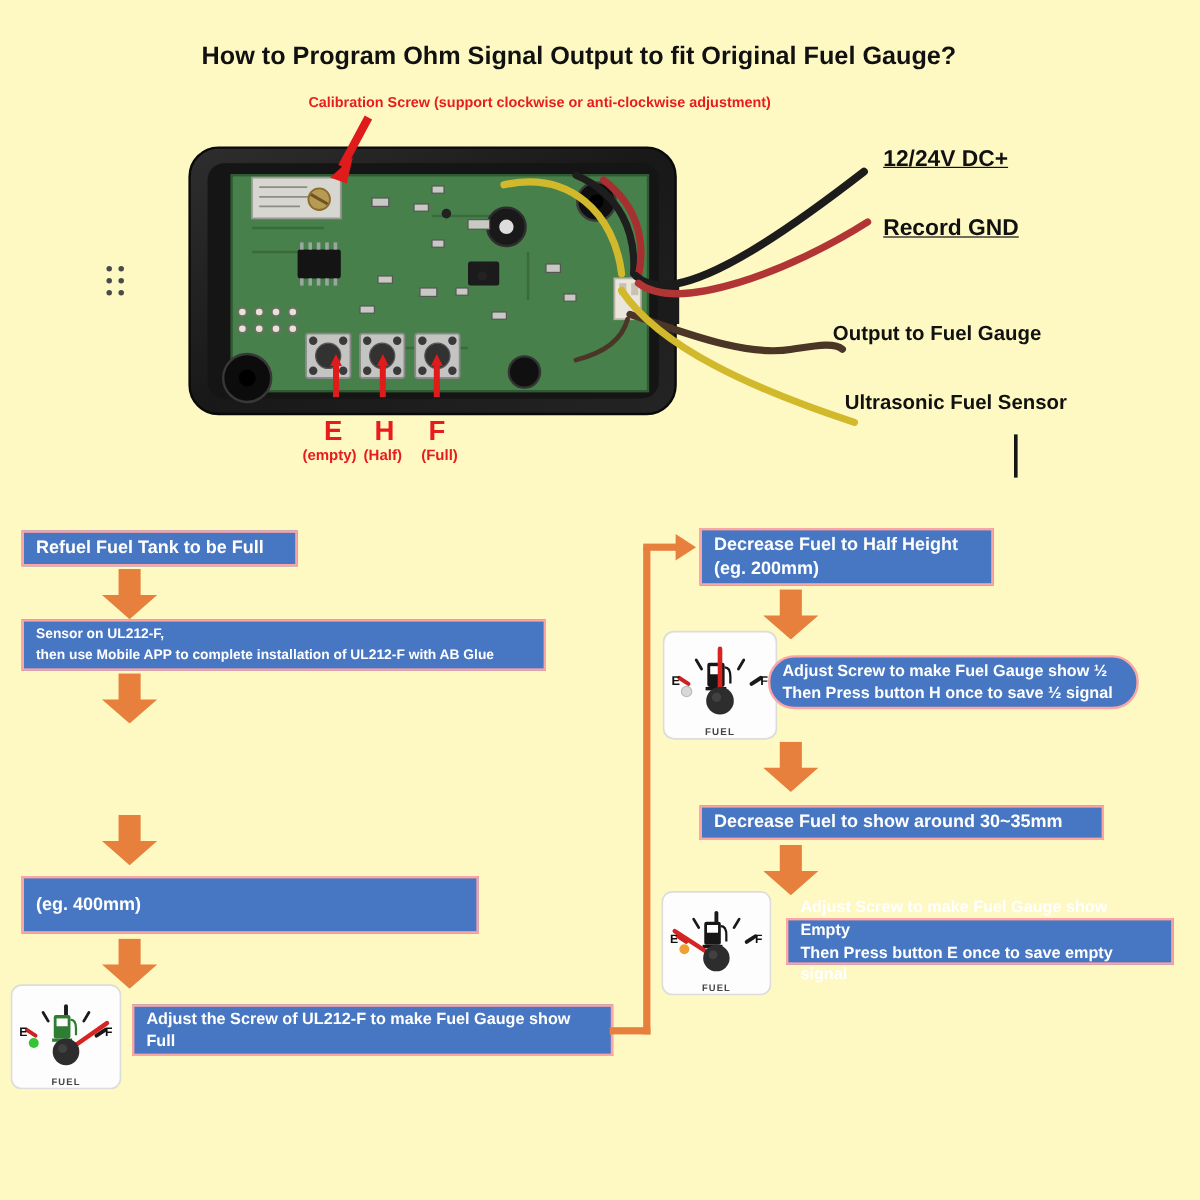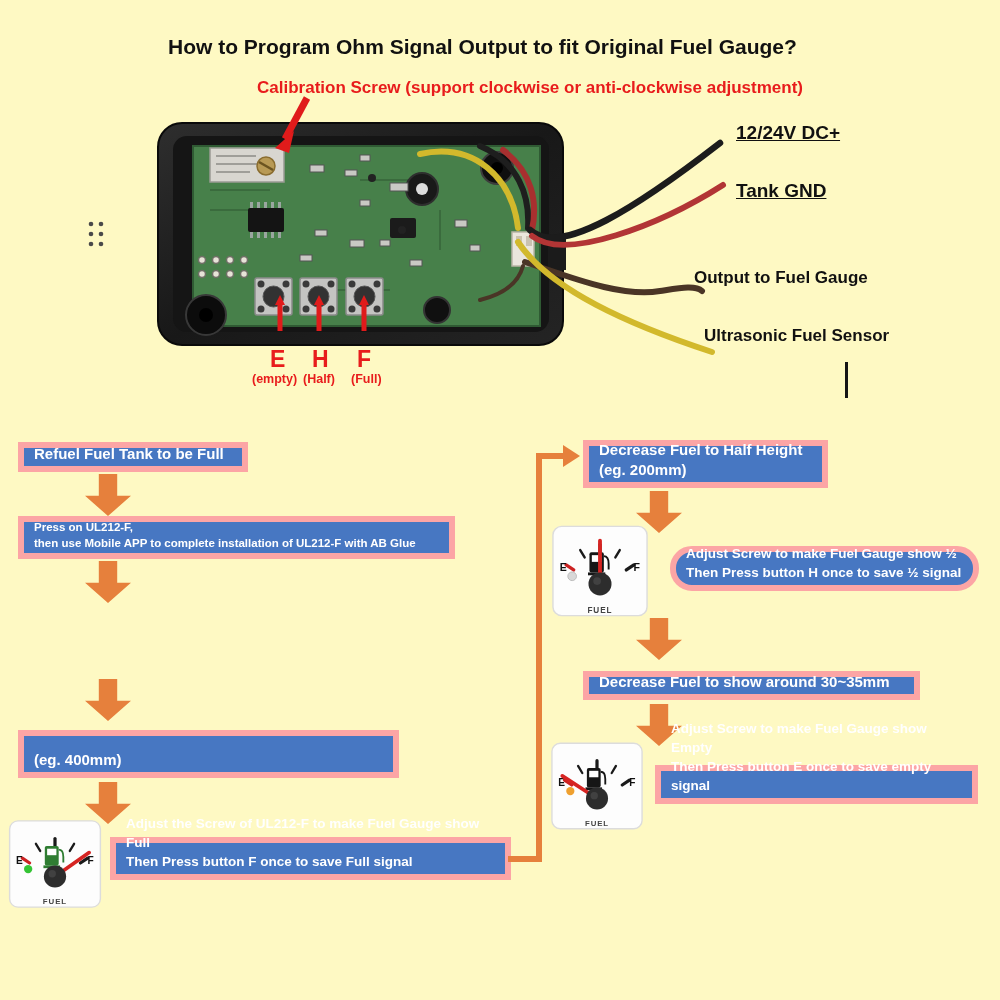--- a/index.html
+++ b/index.html
@@ -7,7 +7,7 @@
           font-family:"Liberation Sans",sans-serif;}
   .abs{position:absolute;}
   .title{font-size:21px;font-weight:700;color:#111;white-space:nowrap;}
-  .cal-label{font-size:17px;font-weight:700;color:#e81c1c;white-space:nowrap;text-align:right;}
+  .cal-label{font-size:12px;font-weight:700;color:#e81c1c;white-space:nowrap;text-align:right;}
   .wire-label{font-weight:700;color:#111;white-space:nowrap;}
   .wl-big{font-size:19px;text-decoration:underline;}
   .wl-small{font-size:17px;}

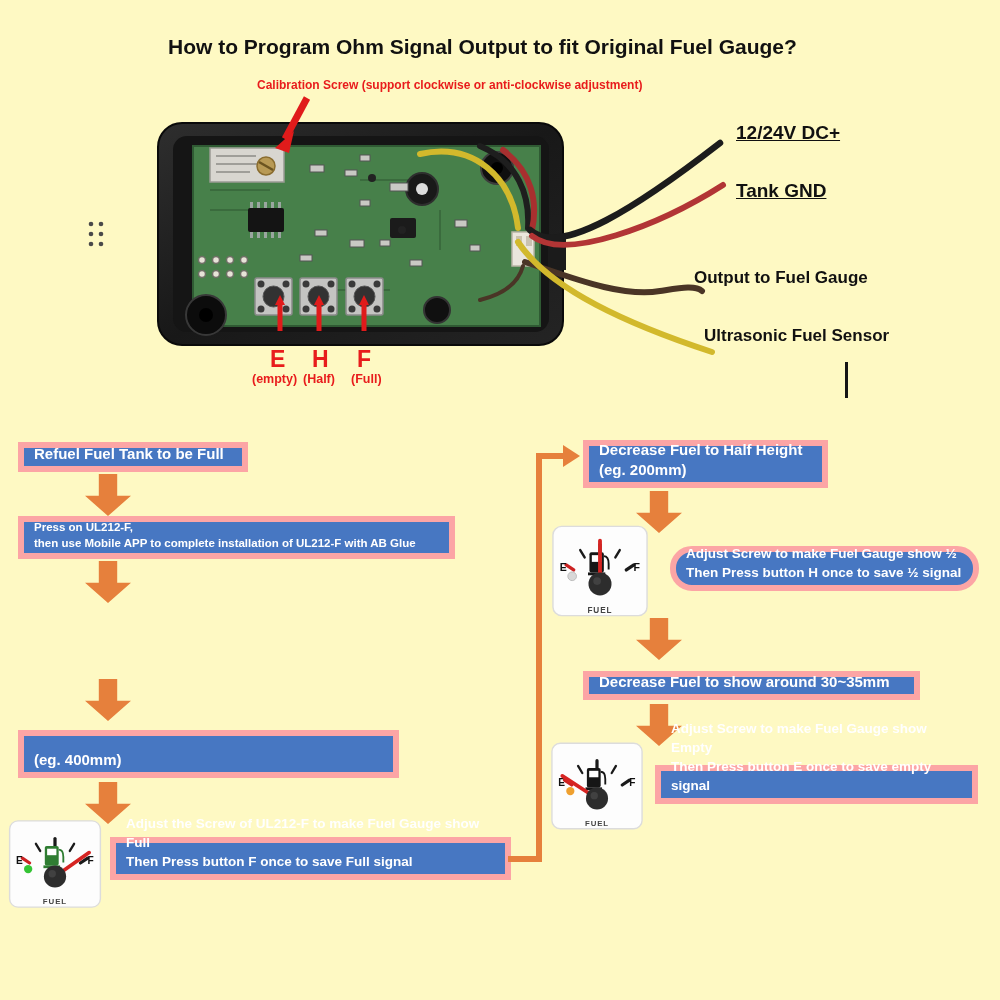--- a/index.html
+++ b/index.html
@@ -198,7 +198,7 @@
   </div>
 
   <div class="abs wire-label wl-big" style="left:736px;top:122px;">12/24V DC+</div>
-  <div class="abs wire-label wl-big" style="left:736px;top:180px;">Tank GND</div>
+  <div class="abs wire-label wl-big" style="left:736px;top:180px;">Record GND</div>
   <div class="abs wire-label wl-small" style="left:694px;top:268px;">Output to Fuel Gauge</div>
   <div class="abs wire-label wl-small" style="left:704px;top:326px;">Ultrasonic Fuel Sensor</div>
 

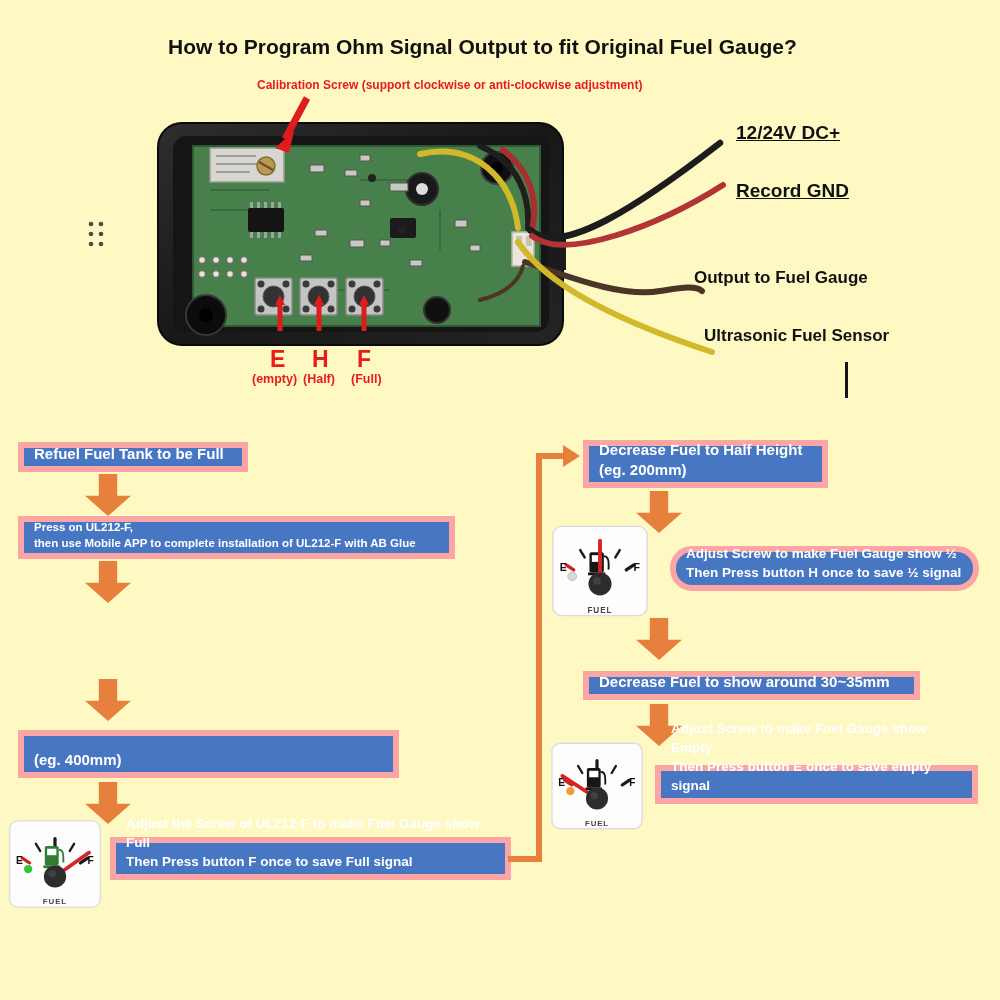--- a/index.html
+++ b/index.html
@@ -13,8 +13,8 @@
   .wl-small{font-size:17px;}
   .btn-letter{font-size:23px;font-weight:700;color:#e81c1c;}
   .btn-caption{font-size:12.5px;font-weight:700;color:#e81c1c;}
-  .fbox{position:absolute;background:#4777c2;border:6px solid #fca5a5;box-sizing:border-box;
-        color:#fff;font-weight:700;display:flex;flex-direction:column;justify-content:flex-end;
+  .fbox{position:absolute;background:#4777c2;border:2px solid #fca5a5;box-sizing:border-box;
+        color:#fff;font-weight:700;display:flex;flex-direction:column;justify-content:center;
         padding:2px 10px;}
   .fs-big{font-size:15px;line-height:1.35;}
   .fs-med{font-size:13.5px;line-height:1.4;}

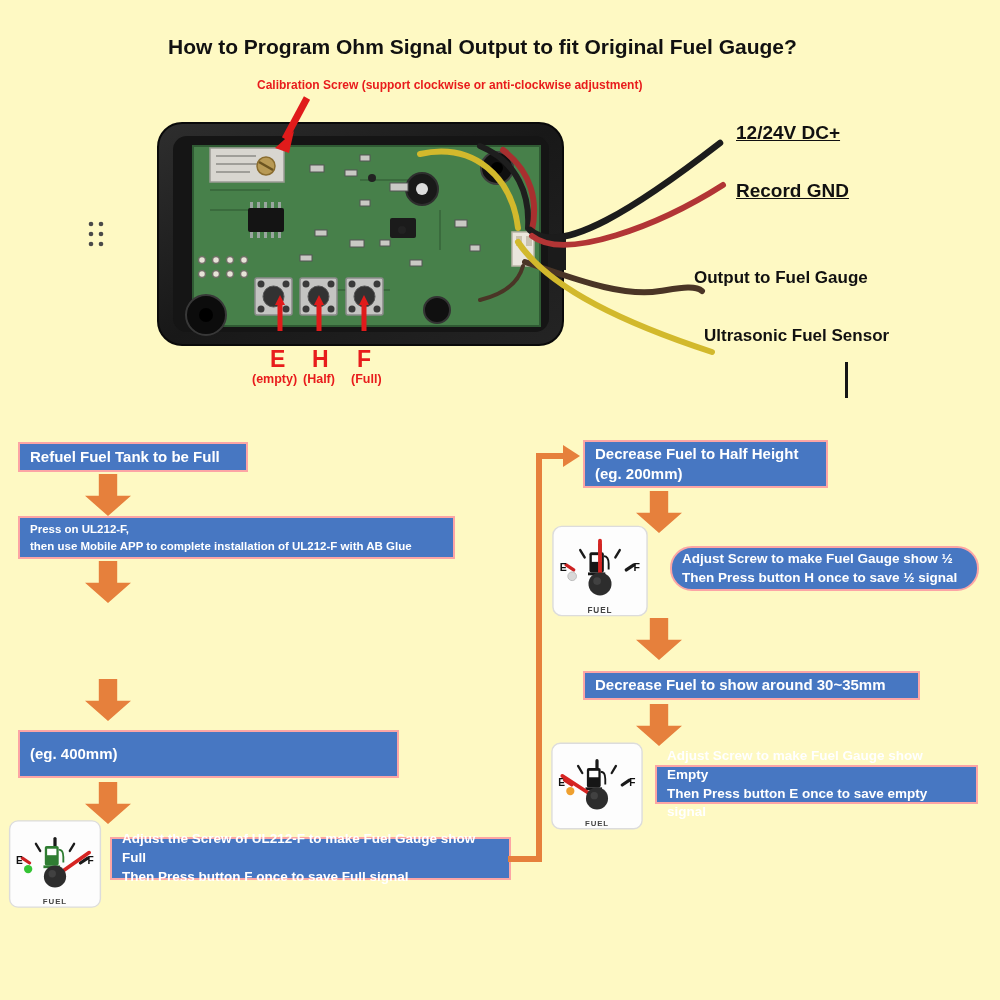--- a/index.html
+++ b/index.html
@@ -217,7 +217,7 @@
   <div class="darr" style="left:85px;top:474px;"></div>
 
   <div class="fbox fs-small" style="left:18px;top:516px;width:437px;height:43px;">
-    <div>Press on UL212-F,</div>
+    <div>Sensor on UL212-F,</div>
     <div>then use Mobile APP to complete installation of UL212-F with AB Glue</div>
   </div>
   <div class="darr" style="left:85px;top:561px;"></div>

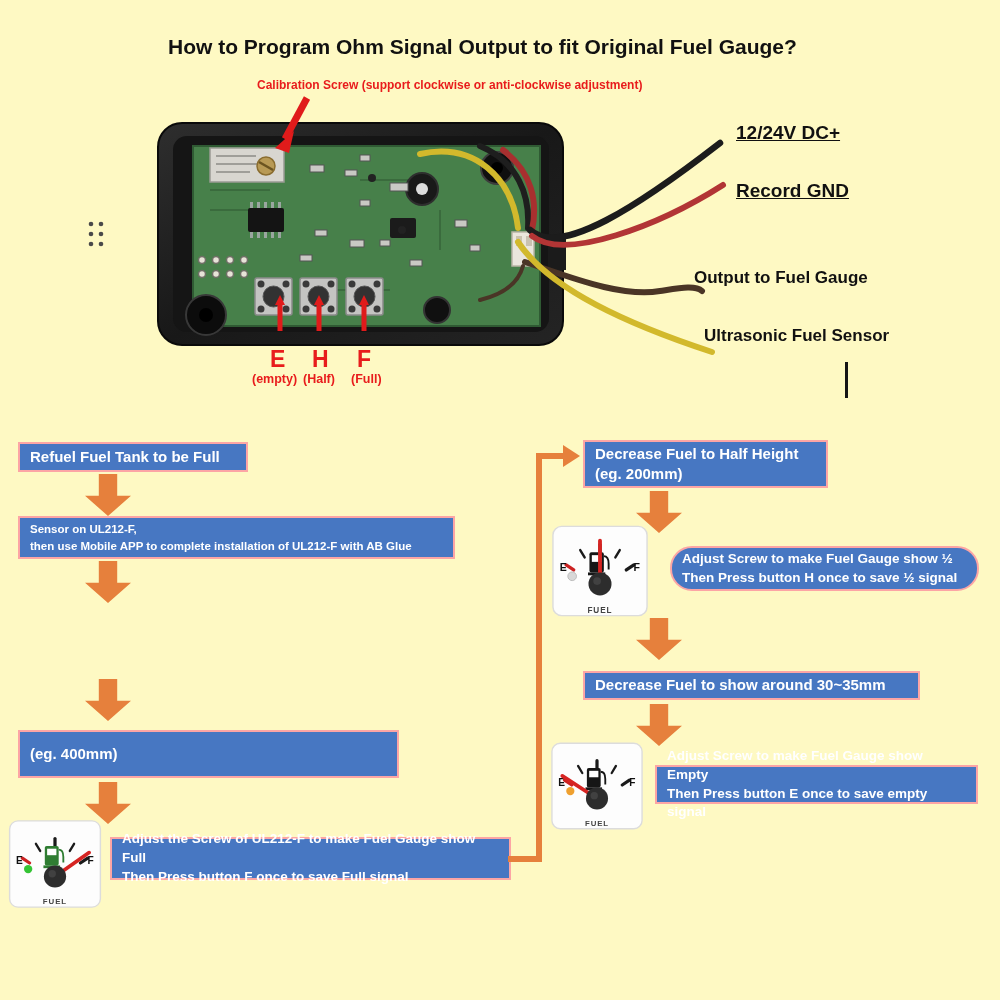--- a/index.html
+++ b/index.html
@@ -301,7 +301,7 @@
     </svg>
   </div>
 
-  <div class="fbox fs-med" style="left:670px;top:546px;width:309px;height:45px;border-radius:22px;">
+  <div class="fbox fs-med" style="left:640px;top:546px;width:309px;height:45px;border-radius:22px;">
     <div>Adjust Screw to make Fuel Gauge show ½</div>
     <div>Then Press button H once to save ½ signal</div>
   </div>

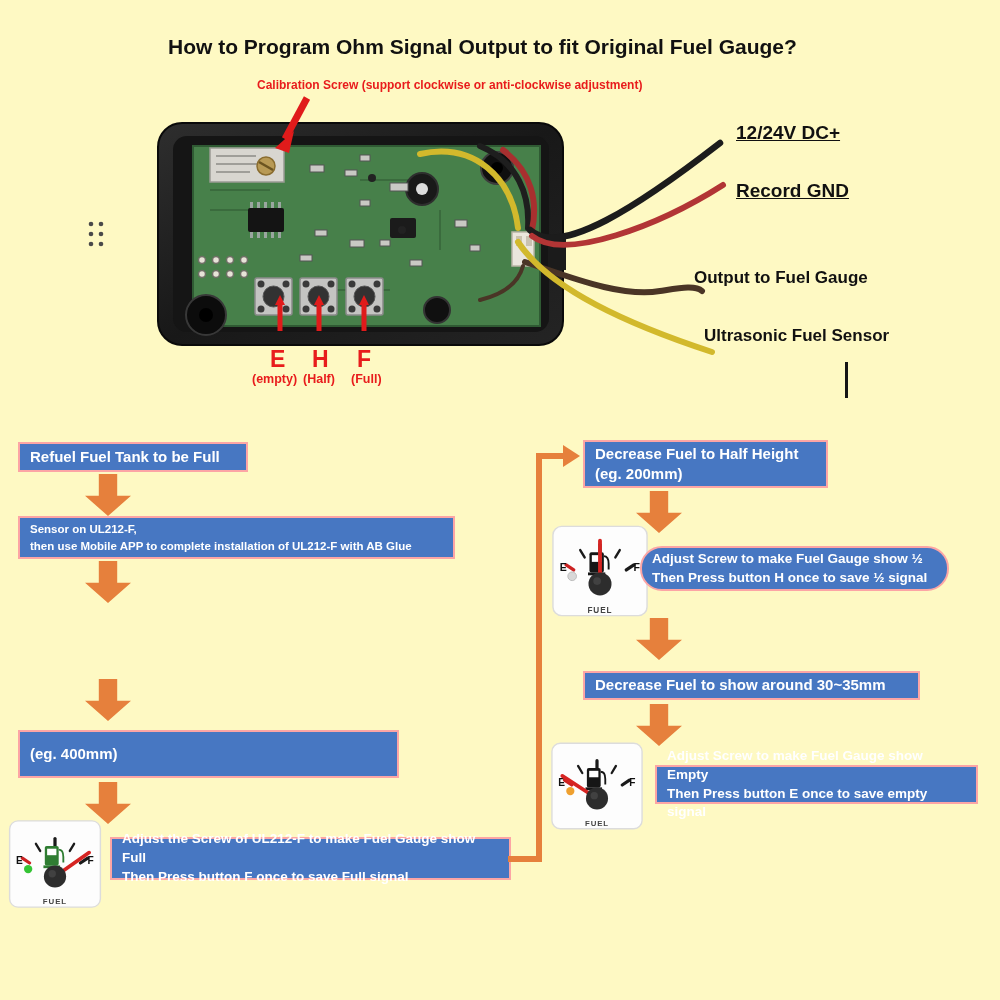--- a/index.html
+++ b/index.html
@@ -231,7 +231,6 @@
 
   <div class="fbox fs-med" style="left:110px;top:837px;width:401px;height:43px;">
     <div>Adjust the Screw of UL212-F to make Fuel Gauge show Full</div>
-    <div>Then Press button F once to save Full signal</div>
   </div>
 
   <div class="gauge" style="left:8px;top:820px;width:94px;height:88px;">

